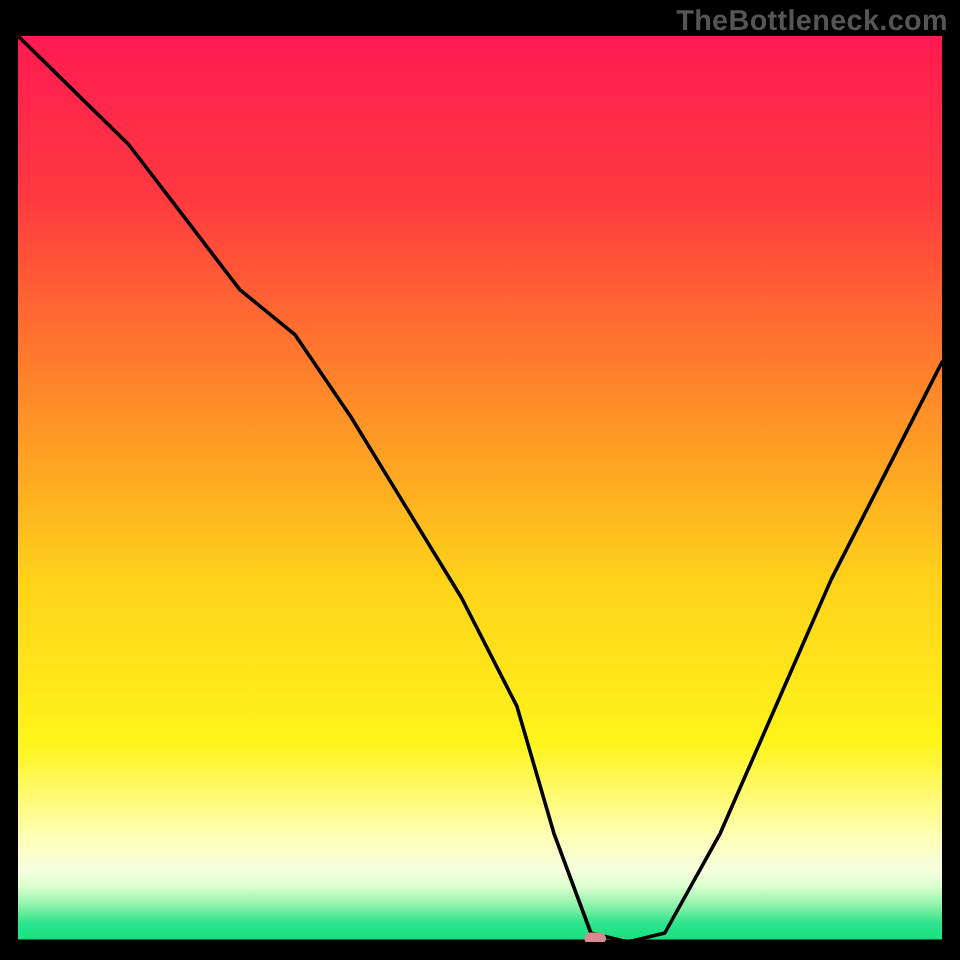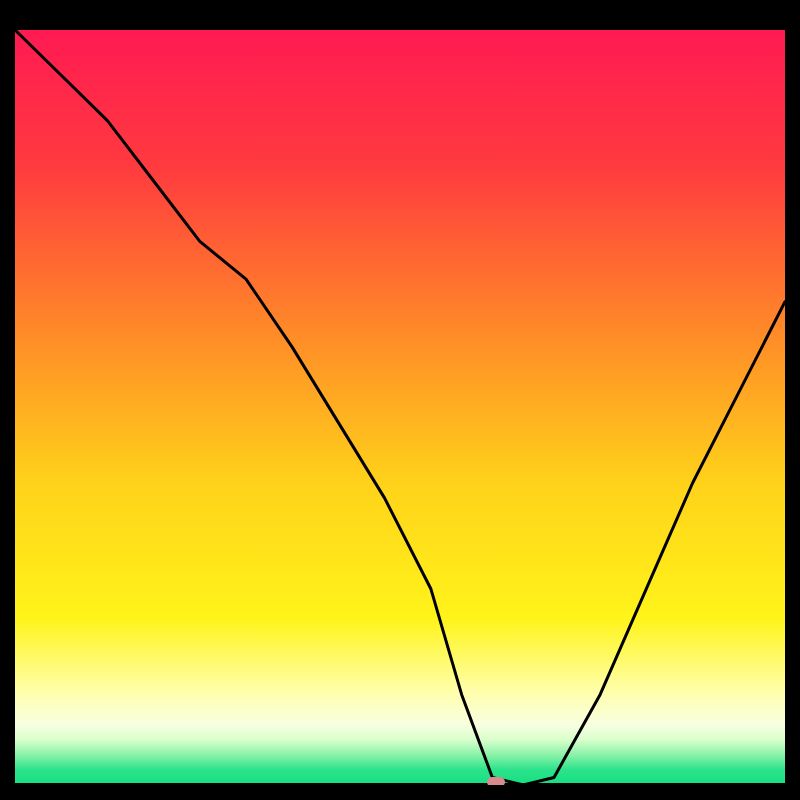--- a/index.html
+++ b/index.html
@@ -60,6 +60,7 @@
 
 <div class="frame">
 
+  <div class="watermark">TheBottleneck.com</div>
 
   <div class="plot-area">
 

